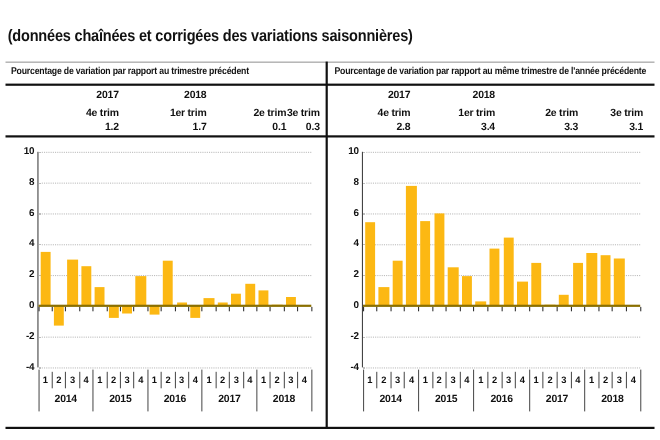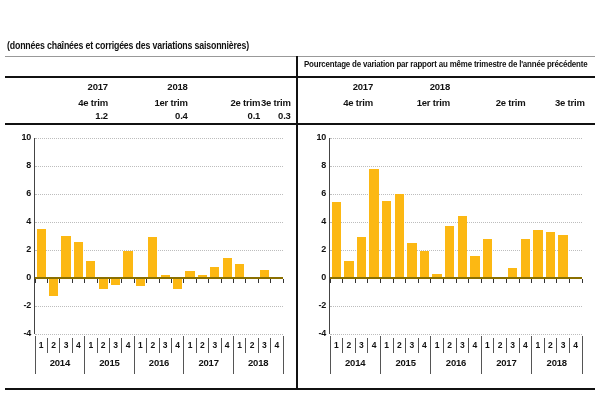--- a/index.html
+++ b/index.html
@@ -9,7 +9,7 @@
   }
   .condensed{display:inline-block;transform:scaleX(.88);transform-origin:left center;white-space:nowrap;letter-spacing:-.2px;}
   .title{position:absolute;left:7px;top:5px;font-size:13.5px;font-weight:bold;}
-  .subtitle{position:absolute;left:7px;top:40px;font-size:10px;font-weight:bold;color:#111;}
+  .subtitle{position:absolute;left:7px;top:24px;font-size:15px;font-weight:bold;color:#111;}
   .hline,.vline{position:absolute;background:#111;}
   .panel{position:absolute;top:56px;}
   .phead{position:absolute;left:5px;top:3px;font-size:9px;font-weight:bold;}

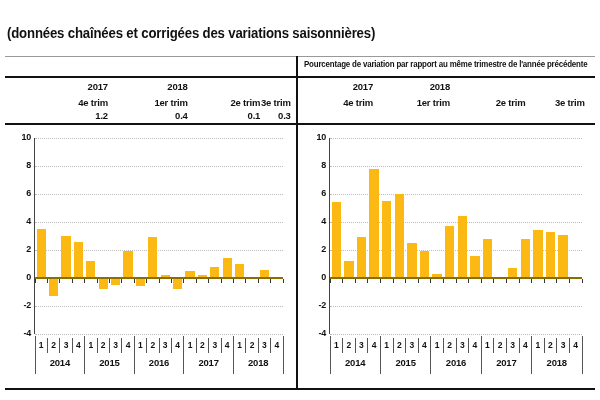--- a/index.html
+++ b/index.html
@@ -40,6 +40,7 @@
   <div class="vline" style="left:296px;top:56px;width:2px;height:334px;"></div>
 
   <div class="panel" id="panel0" style="left:5px;width:290px;height:67px;">
+    <div class="phead"><span class="condensed">Pourcentage de variation par rapport au trimestre précédent</span></div>
     <div class="prow" style="top:25px;">
         <span style="right: 64.5%;">2017</span>
         <span style="right: 37%;">2018</span>

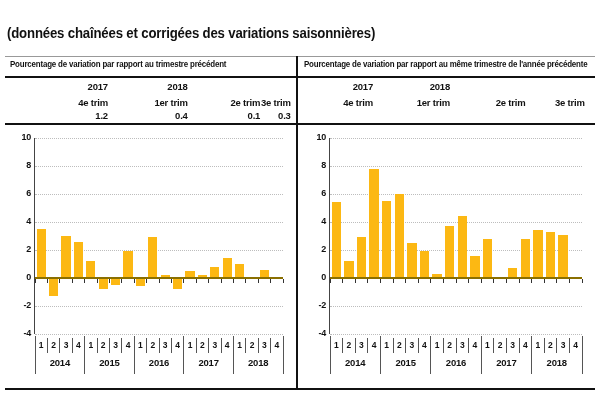--- a/index.html
+++ b/index.html
@@ -53,7 +53,7 @@
       </div>
     <div class="prow" style="top:54px;">
         <span style="right: 64.5%;">1.2</span>
-        <span style="right: 37%;">0.4</span>
+        <span style="right: 37%;">1.7</span>
         <span style="right: 12%;">0.1</span>
         <span style="right: 1.5%;">0.3</span>
       </div>

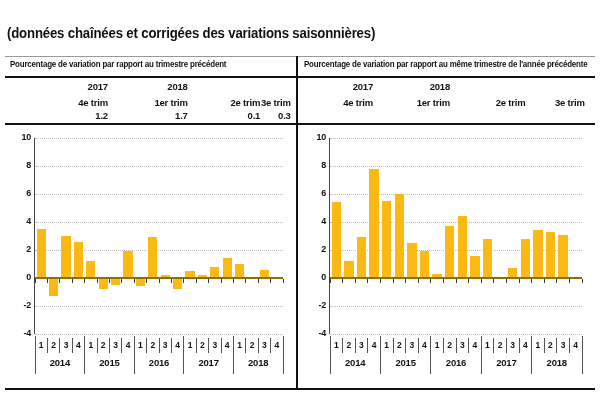--- a/index.html
+++ b/index.html
@@ -70,6 +70,12 @@
         <span style="right: 49%;">1er trim</span>
         <span style="right: 23.5%;">2e trim</span>
         <span style="right: 3.5%;">3e trim</span>
+      </div>
+    <div class="prow" style="top:54px;">
+        <span style="right: 75%;">2.8</span>
+        <span style="right: 49%;">3.4</span>
+        <span style="right: 23.5%;">3.3</span>
+        <span style="right: 3.5%;">3.1</span>
       </div>
   </div>
 

